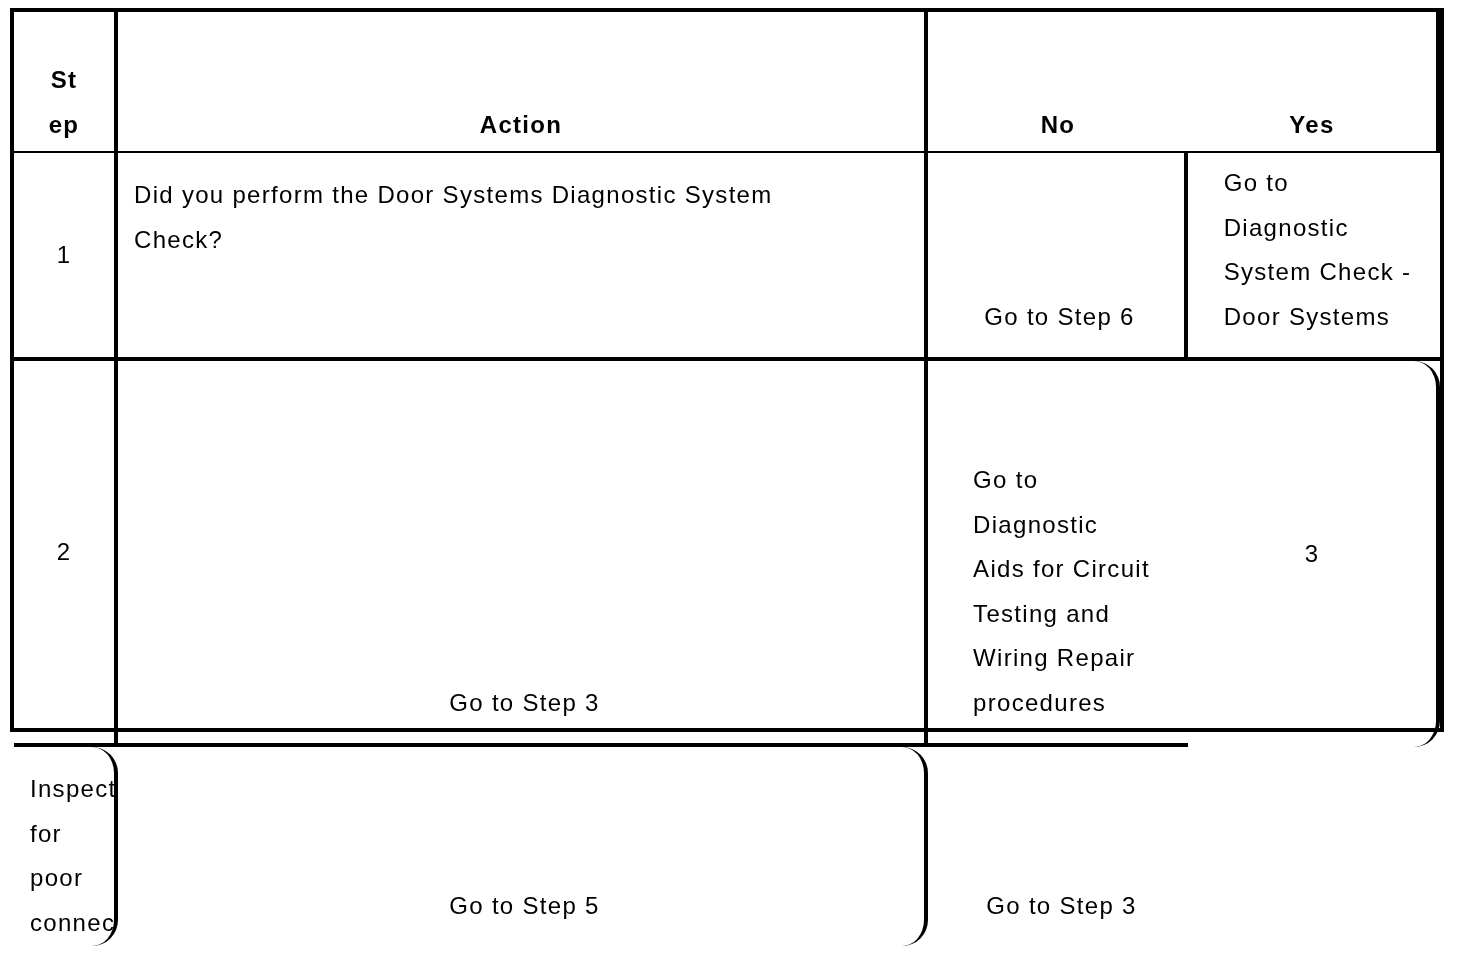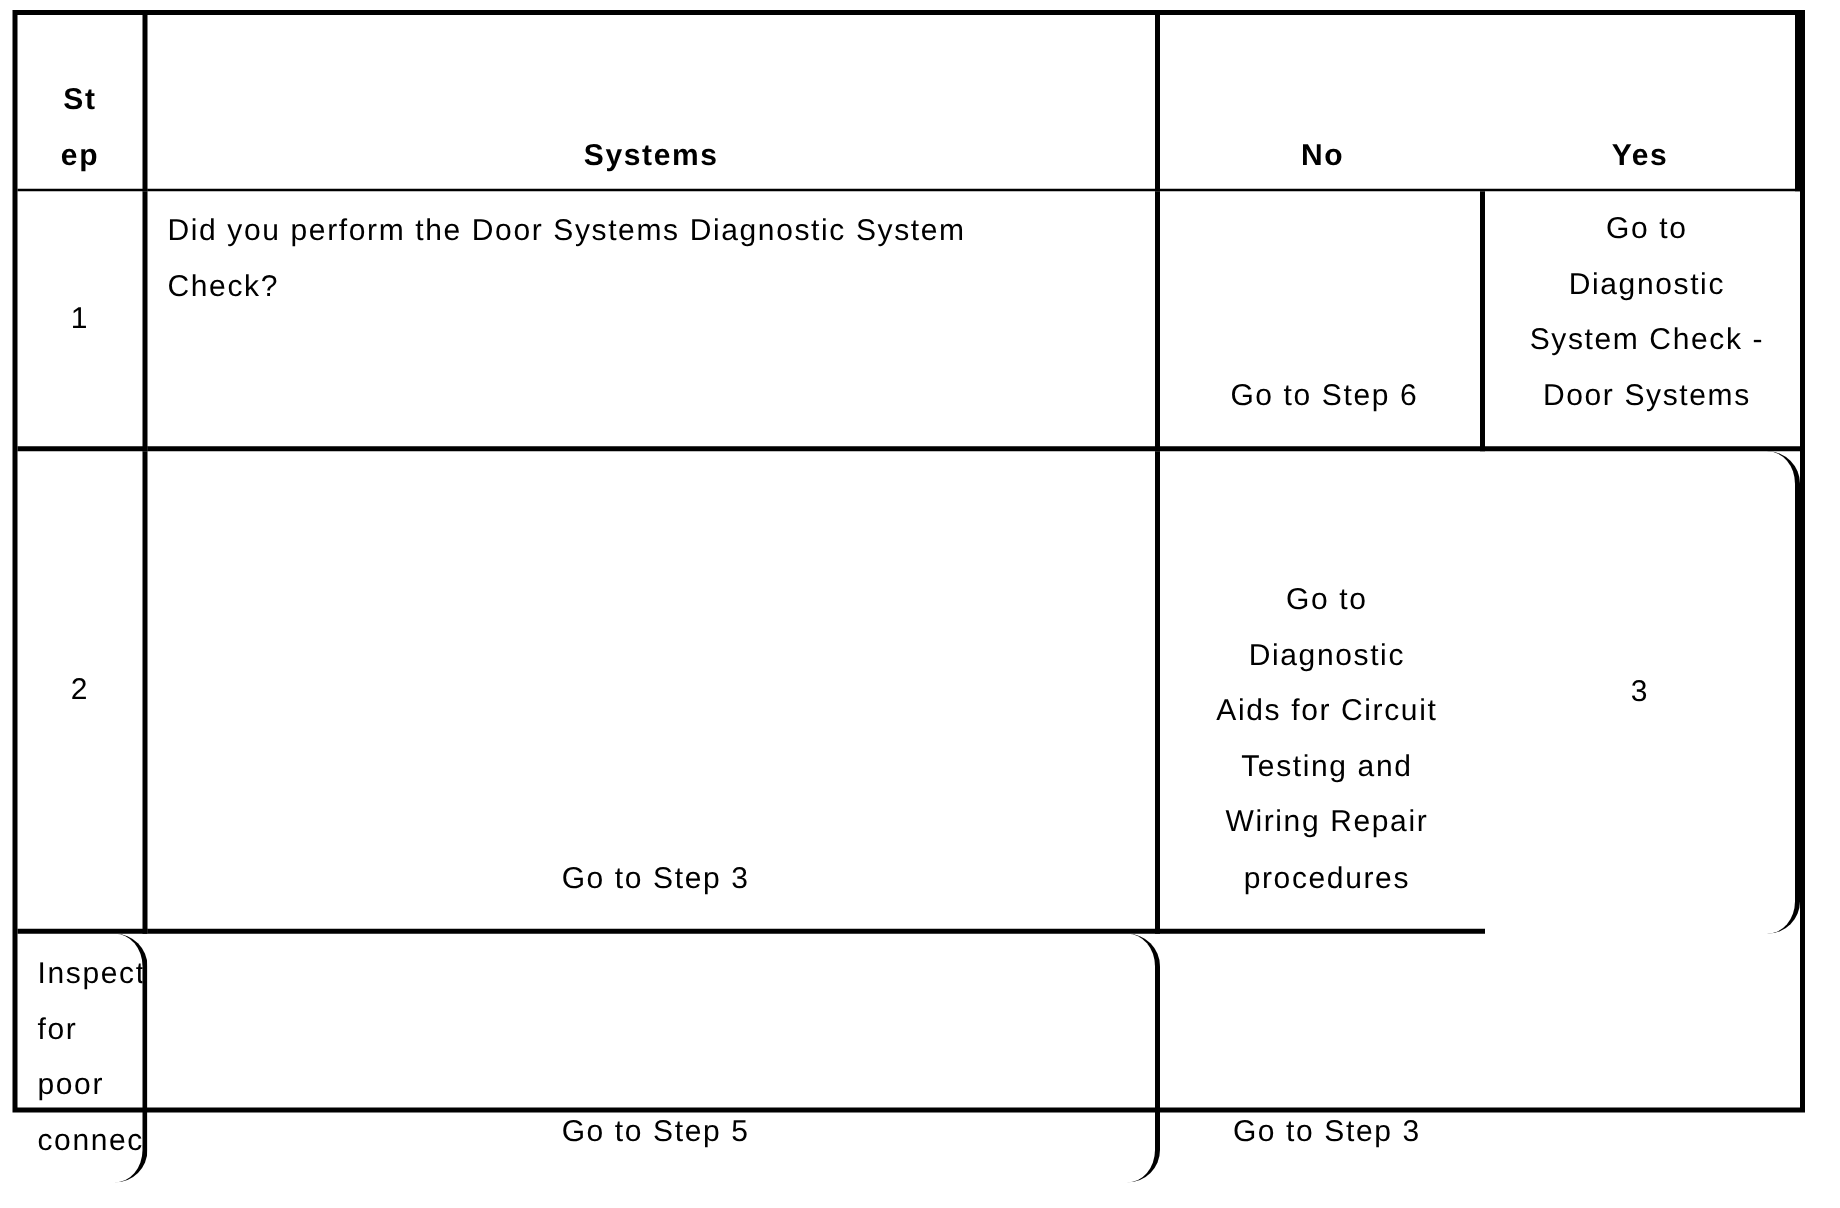--- a/index.html
+++ b/index.html
@@ -19,7 +19,7 @@
     left: 10px;
     top: 8px;
     width: 1434px;
-    height: 882px;
+    height: 724px;
     box-sizing: border-box;
     border: 4px solid #000000;
     display: grid;

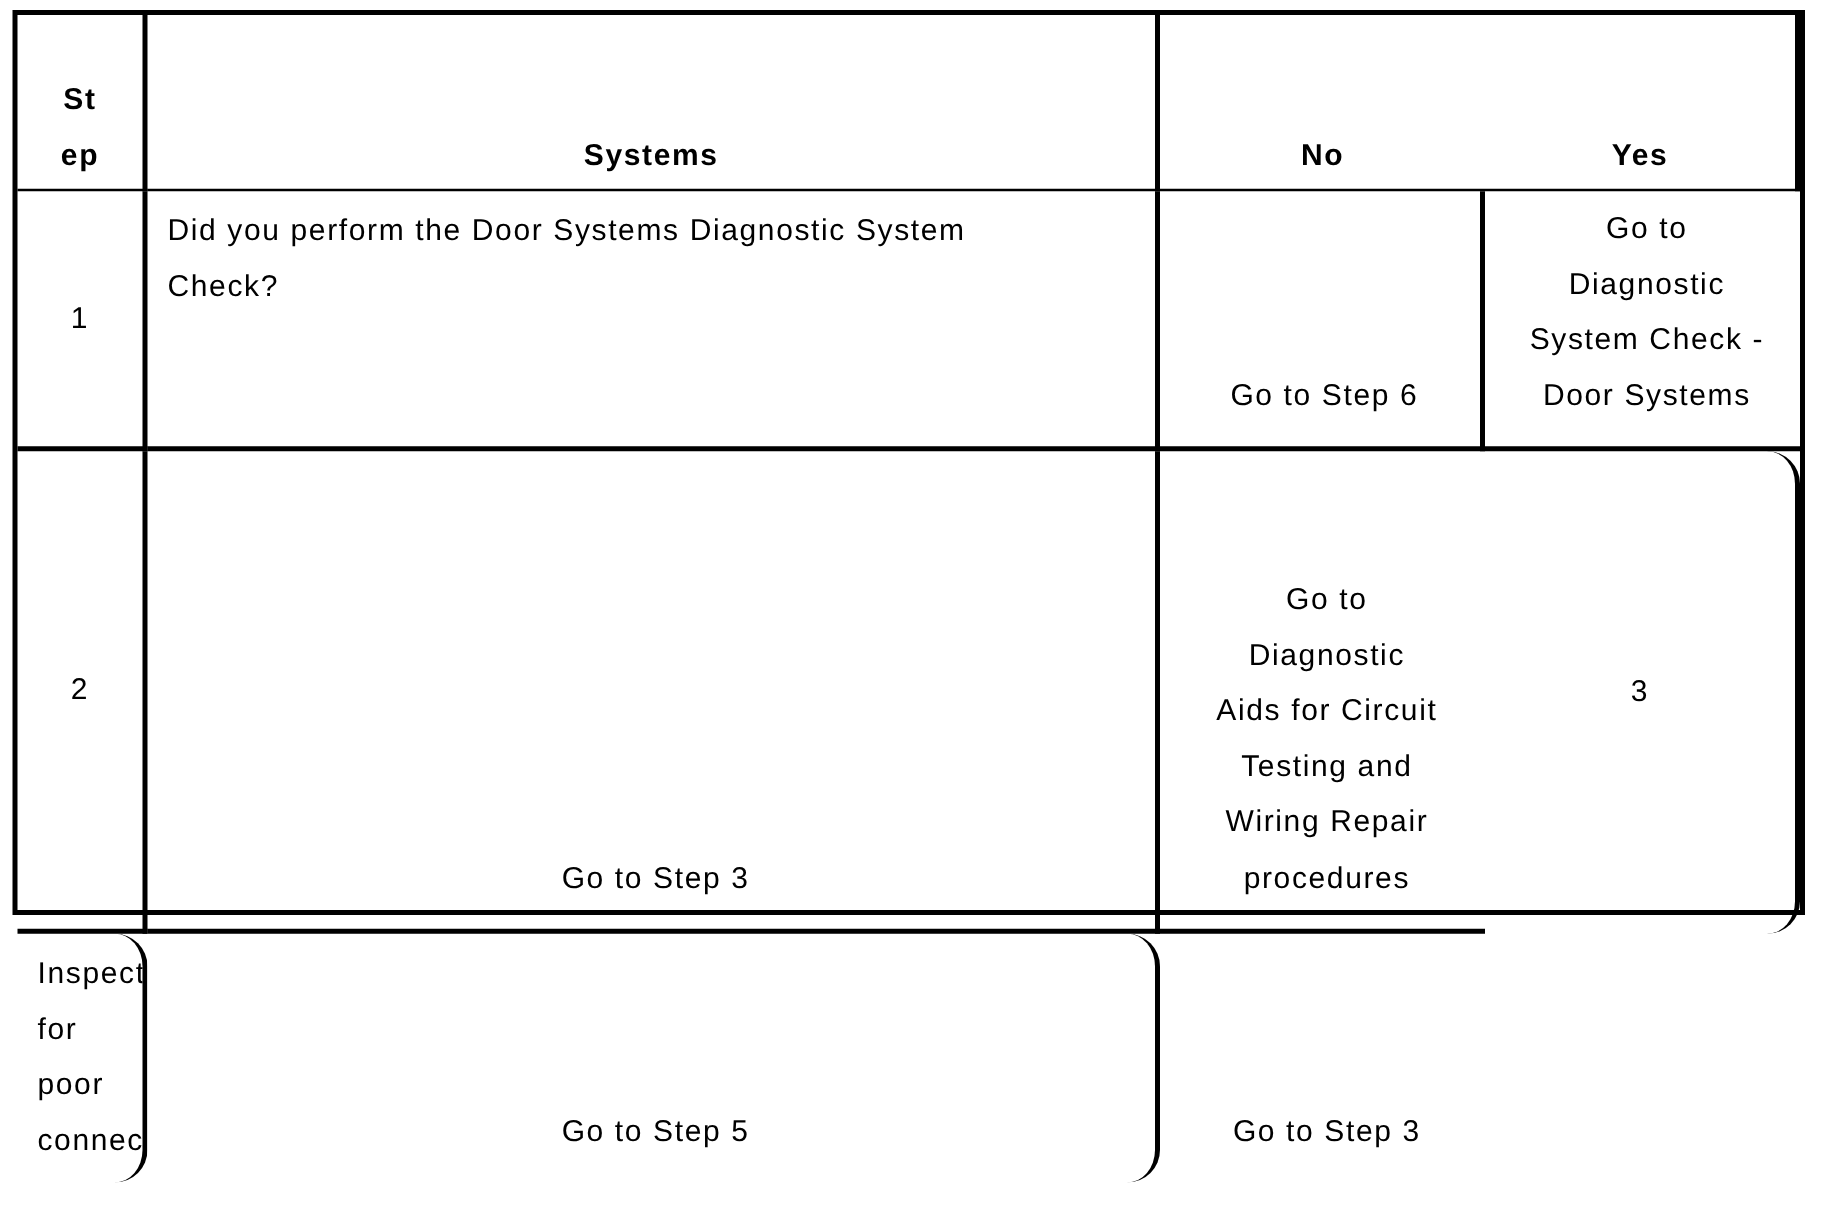--- a/index.html
+++ b/index.html
@@ -76,7 +76,7 @@
 
   <div class="cell hdr">St
 ep</div>
-  <div class="cell hdr">Systems</div>
+  <div class="cell hdr">Action</div>
   <div class="cell hdr last-col">No</div>
   <div class="cell hdr">Yes</div>
 

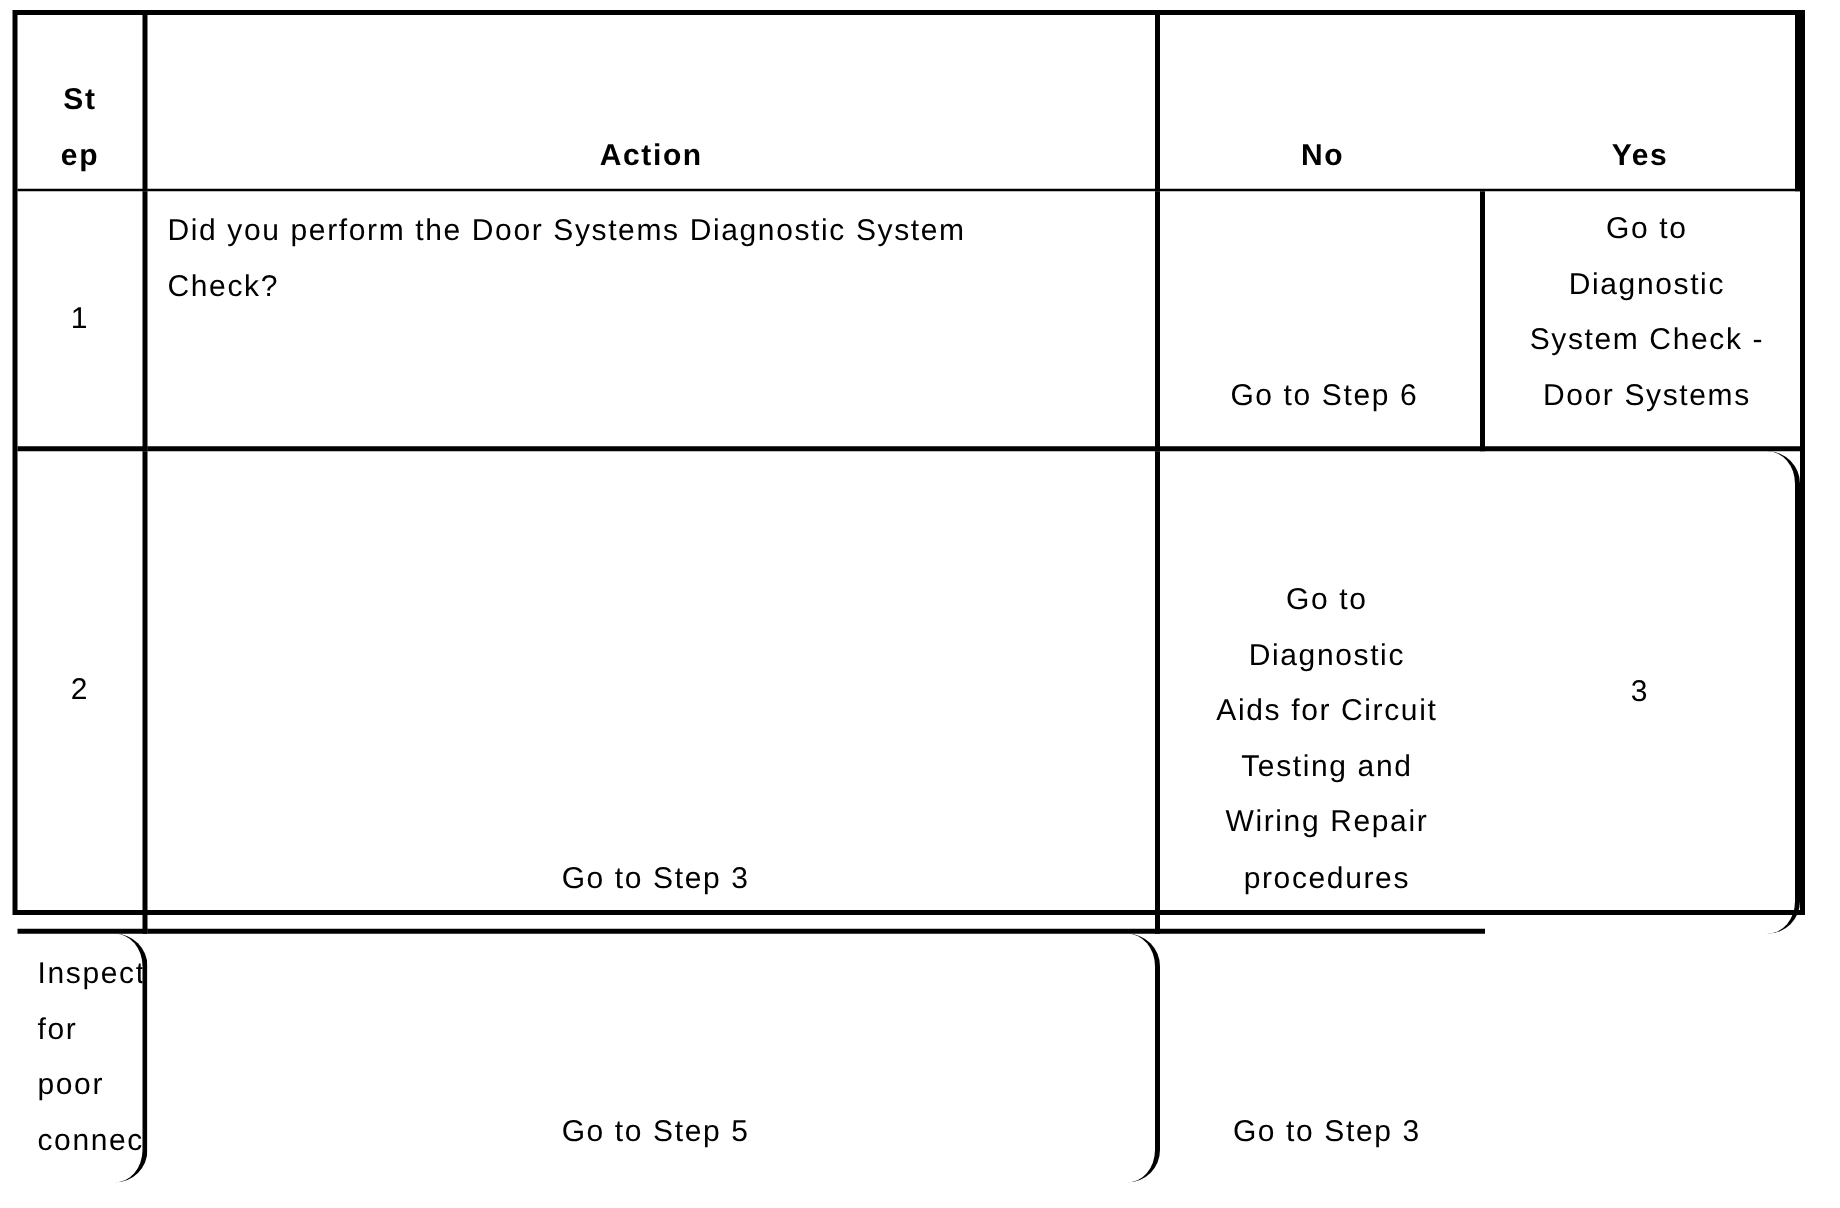--- a/index.html
+++ b/index.html
@@ -55,7 +55,7 @@
     justify-content: center;
   }
   .action-cell {
-    padding: 10px 20px 6px 16px;
+    padding: 20px 20px 6px 16px;
     white-space: pre-wrap;
     text-align: left;
   }

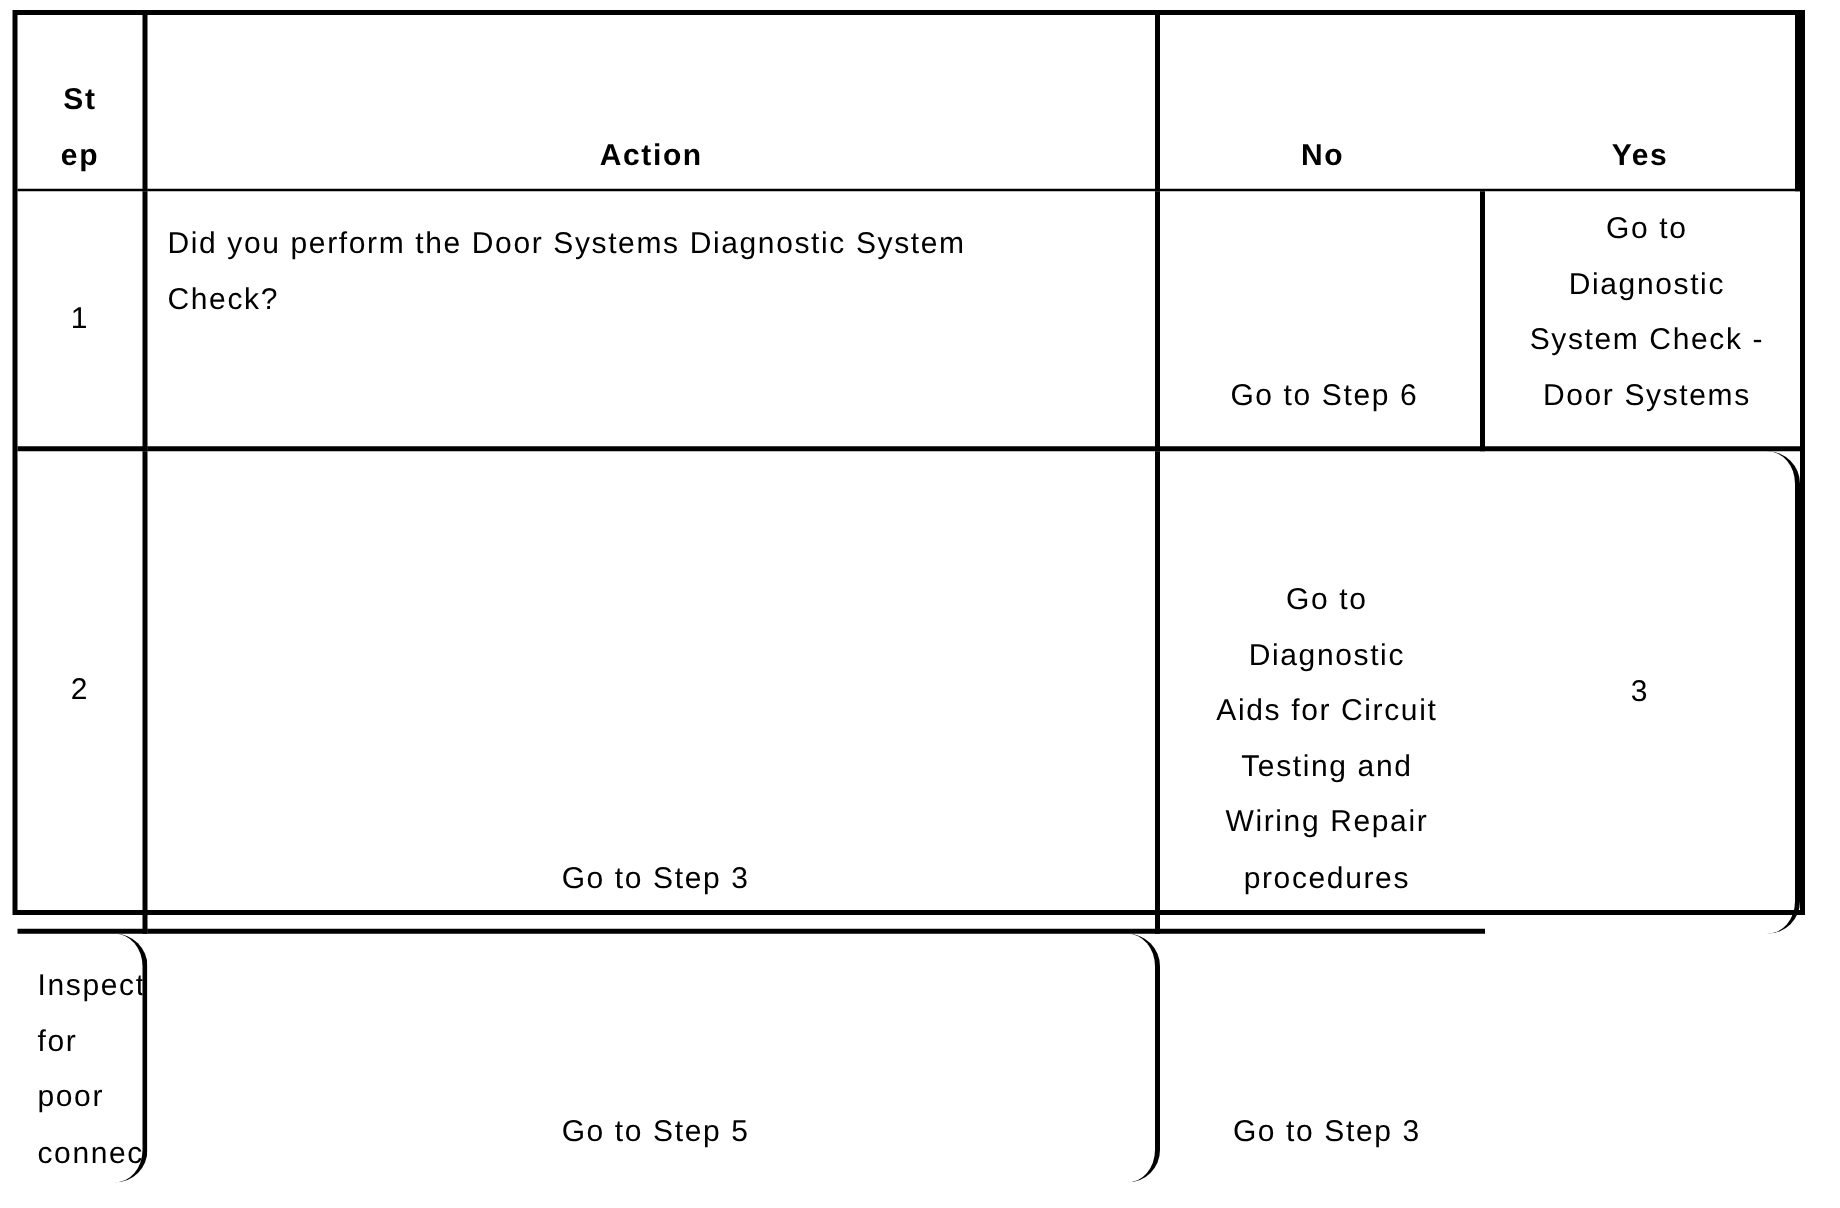--- a/index.html
+++ b/index.html
@@ -64,7 +64,6 @@
     flex-direction: column;
     justify-content: flex-end;
     align-items: center;
-    text-align: center;
     padding: 6px 3px 18px 10px;
     white-space: pre-line;
   }

